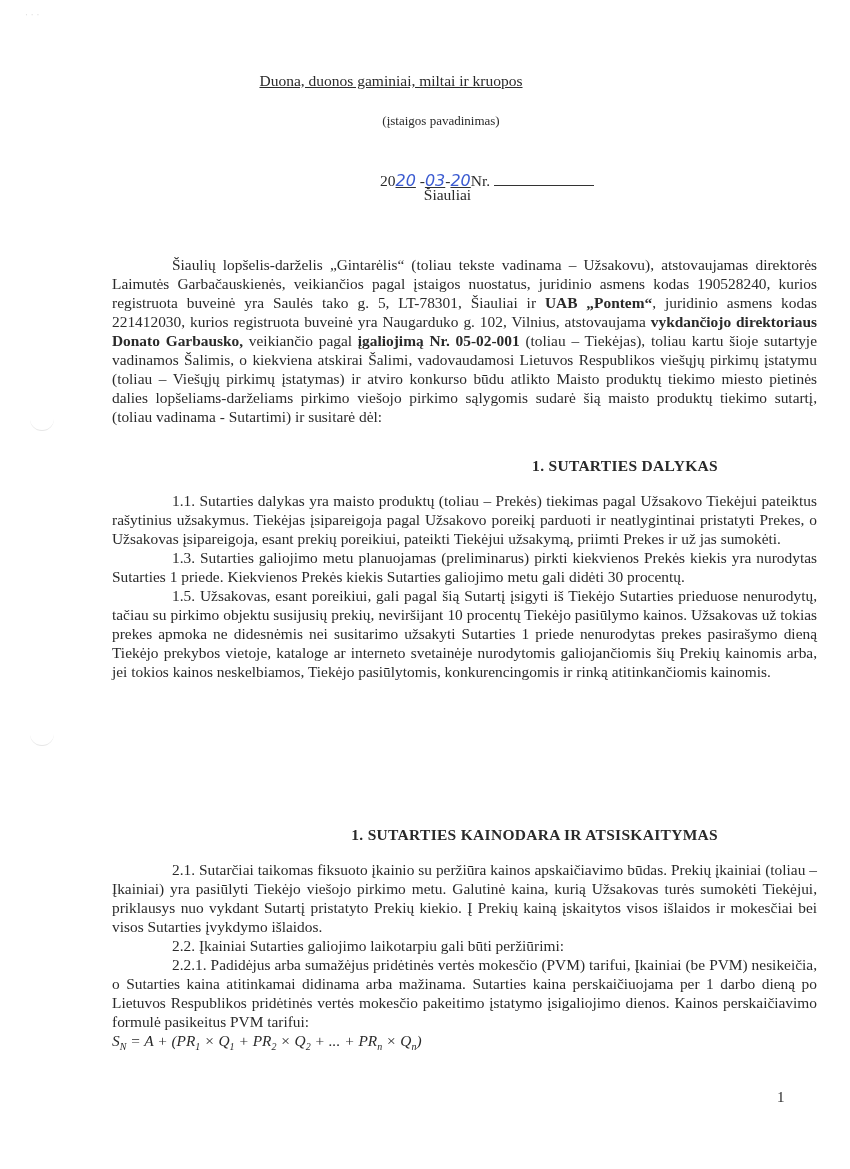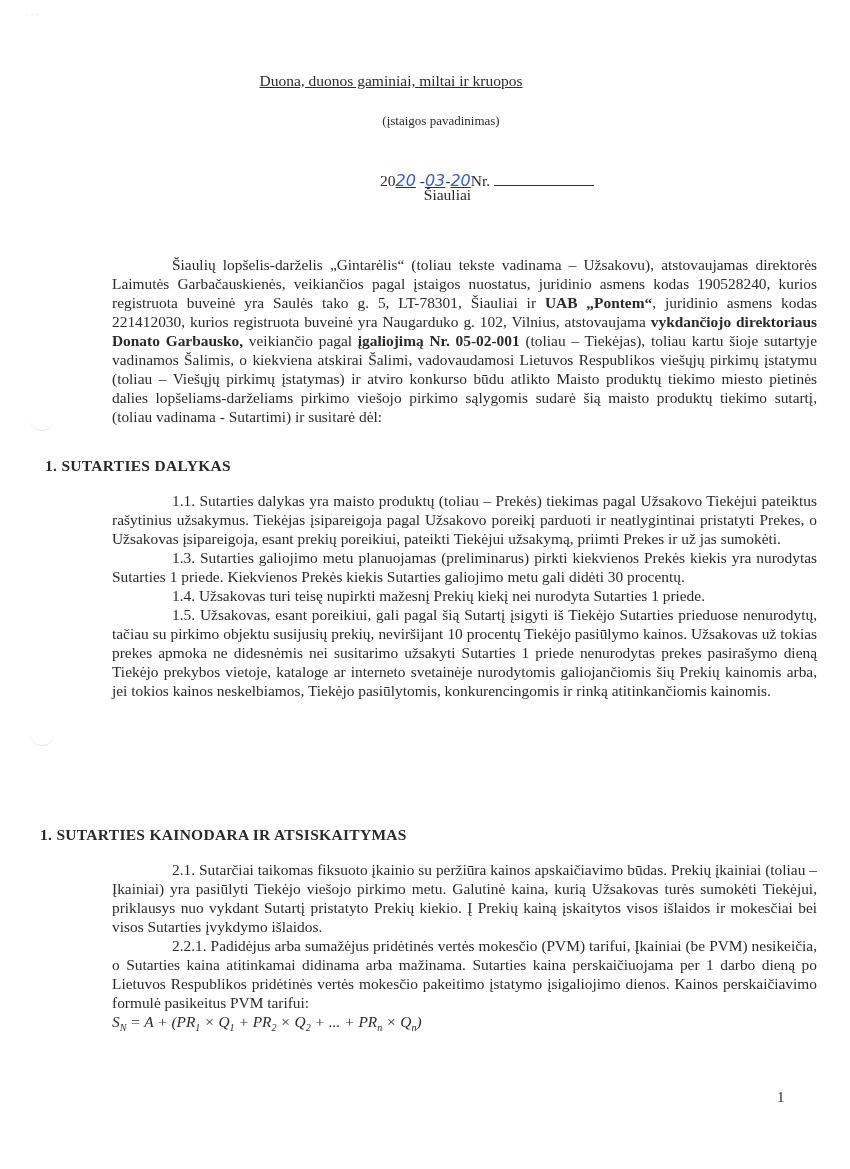--- a/index.html
+++ b/index.html
@@ -26,7 +26,7 @@
   }
   .body-text p { margin: 0; text-indent: 60px; }
   .intro { top: 255px; }
-  .sec-head { position: absolute; left: 0; width: 718px; text-align: left; font-weight: bold; font-size: 15.5px; letter-spacing: 0.3px; }
+  .sec-head { position: absolute; left: 0; width: 718px; text-align: right; font-weight: bold; font-size: 15.5px; letter-spacing: 0.3px; }
   .sec1-head { top: 457px; padding-left: 45px; box-sizing: border-box; }
   .sec1 { top: 491px; }
   .sec2-head { top: 826px; padding-left: 40px; box-sizing: border-box; }

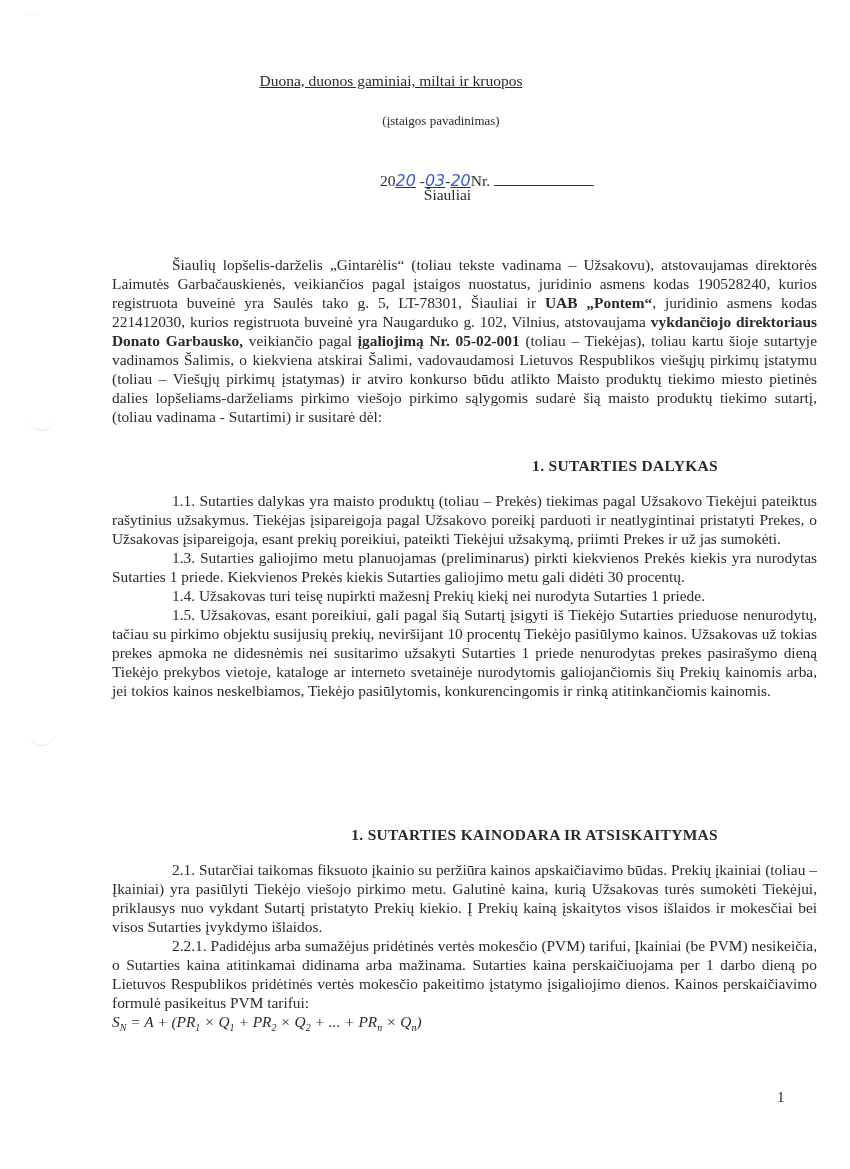--- a/index.html
+++ b/index.html
@@ -60,7 +60,6 @@
   <div class="body-text sec1">
     <p>1.1. Sutarties dalykas yra maisto produktų (toliau – Prekės) tiekimas pagal Užsakovo Tiekėjui pateiktus rašytinius užsakymus. Tiekėjas įsipareigoja pagal Užsakovo poreikį parduoti ir neatlygintinai pristatyti Prekes, o Užsakovas įsipareigoja, esant prekių poreikiui, pateikti Tiekėjui užsakymą, priimti Prekes ir už jas sumokėti.</p>
     <p>1.3. Sutarties galiojimo metu planuojamas (preliminarus) pirkti kiekvienos Prekės kiekis yra nurodytas Sutarties 1 priede. Kiekvienos Prekės kiekis Sutarties galiojimo metu gali didėti 30 procentų.</p>
-    <p>1.4. Užsakovas turi teisę nupirkti mažesnį Prekių kiekį nei nurodyta Sutarties 1 priede.</p>
     <p>1.5. Užsakovas, esant poreikiui, gali pagal šią Sutartį įsigyti iš Tiekėjo Sutarties prieduose nenurodytų, tačiau su pirkimo objektu susijusių prekių, neviršijant 10 procentų Tiekėjo pasiūlymo kainos. Užsakovas už tokias prekes apmoka ne didesnėmis nei susitarimo užsakyti Sutarties 1 priede nenurodytas prekes pasirašymo dieną Tiekėjo prekybos vietoje, kataloge ar interneto svetainėje nurodytomis galiojančiomis šių Prekių kainomis arba, jei tokios kainos neskelbiamos, Tiekėjo pasiūlytomis, konkurencingomis ir rinką atitinkančiomis kainomis.</p>
   </div>
 

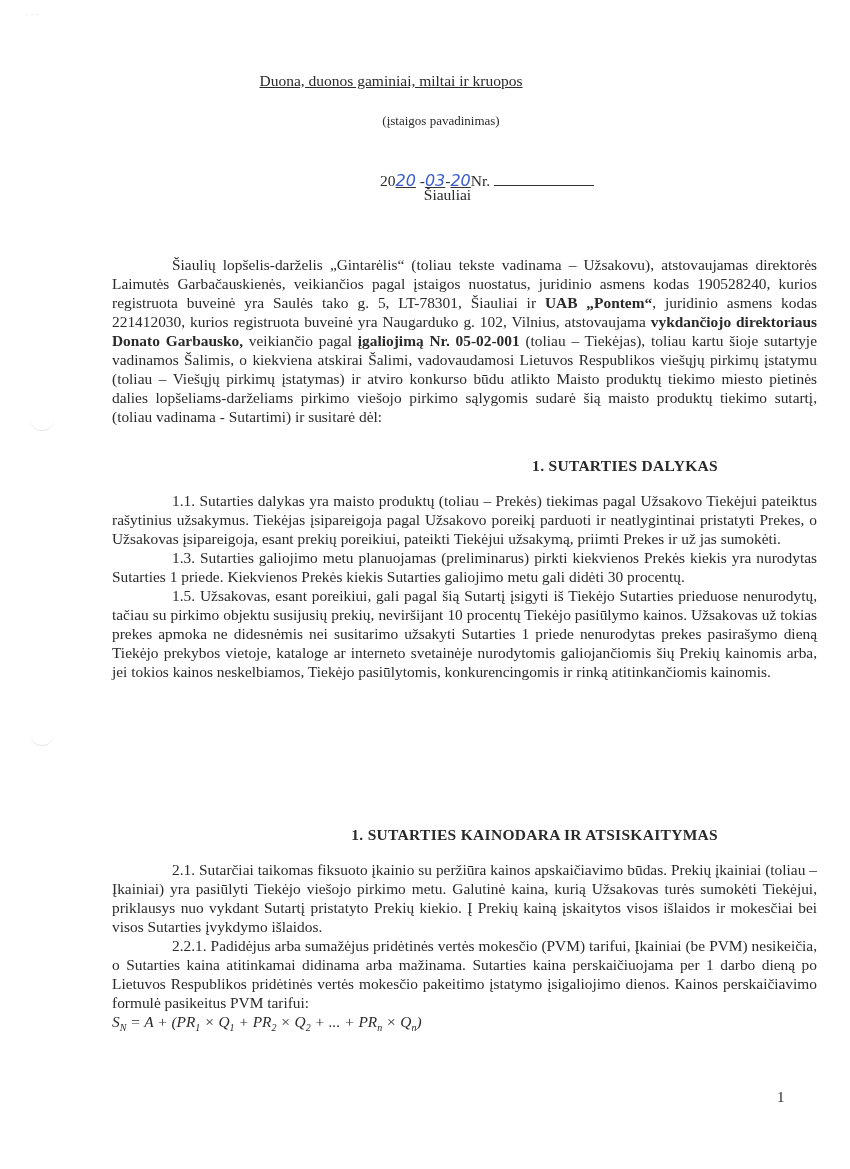--- a/index.html
+++ b/index.html
@@ -66,6 +66,7 @@
   <div class="sec-head sec2-head">1.  SUTARTIES KAINODARA IR ATSISKAITYMAS</div>
   <div class="body-text sec2">
     <p>2.1.  Sutarčiai taikomas fiksuoto įkainio su peržiūra kainos apskaičiavimo būdas. Prekių įkainiai (toliau – Įkainiai) yra pasiūlyti Tiekėjo viešojo pirkimo metu. Galutinė kaina, kurią Užsakovas turės sumokėti Tiekėjui, priklausys nuo vykdant Sutartį pristatyto Prekių kiekio. Į Prekių kainą įskaitytos visos išlaidos ir mokesčiai bei visos Sutarties įvykdymo išlaidos.</p>
+    <p>2.2.  Įkainiai Sutarties galiojimo laikotarpiu gali būti peržiūrimi:</p>
     <p>2.2.1. Padidėjus arba sumažėjus pridėtinės vertės mokesčio (PVM) tarifui, Įkainiai (be PVM) nesikeičia, o Sutarties kaina atitinkamai didinama arba mažinama. Sutarties kaina perskaičiuojama per 1 darbo dieną po Lietuvos Respublikos pridėtinės vertės mokesčio  pakeitimo įstatymo įsigaliojimo dienos. Kainos perskaičiavimo formulė pasikeitus PVM tarifui:</p>
     <p class="formula"><span>S</span><sub>N</sub><span> = A + (</span><span>PR</span><sub>1</sub><span> × </span><span>Q</span><sub>1</sub><span> + </span><span>PR</span><sub>2</sub><span> × </span><span>Q</span><sub>2</sub><span> + ... + </span><span>PR</span><sub>n</sub><span> × </span><span>Q</span><sub>n</sub><span>)</span></p>
   </div>

